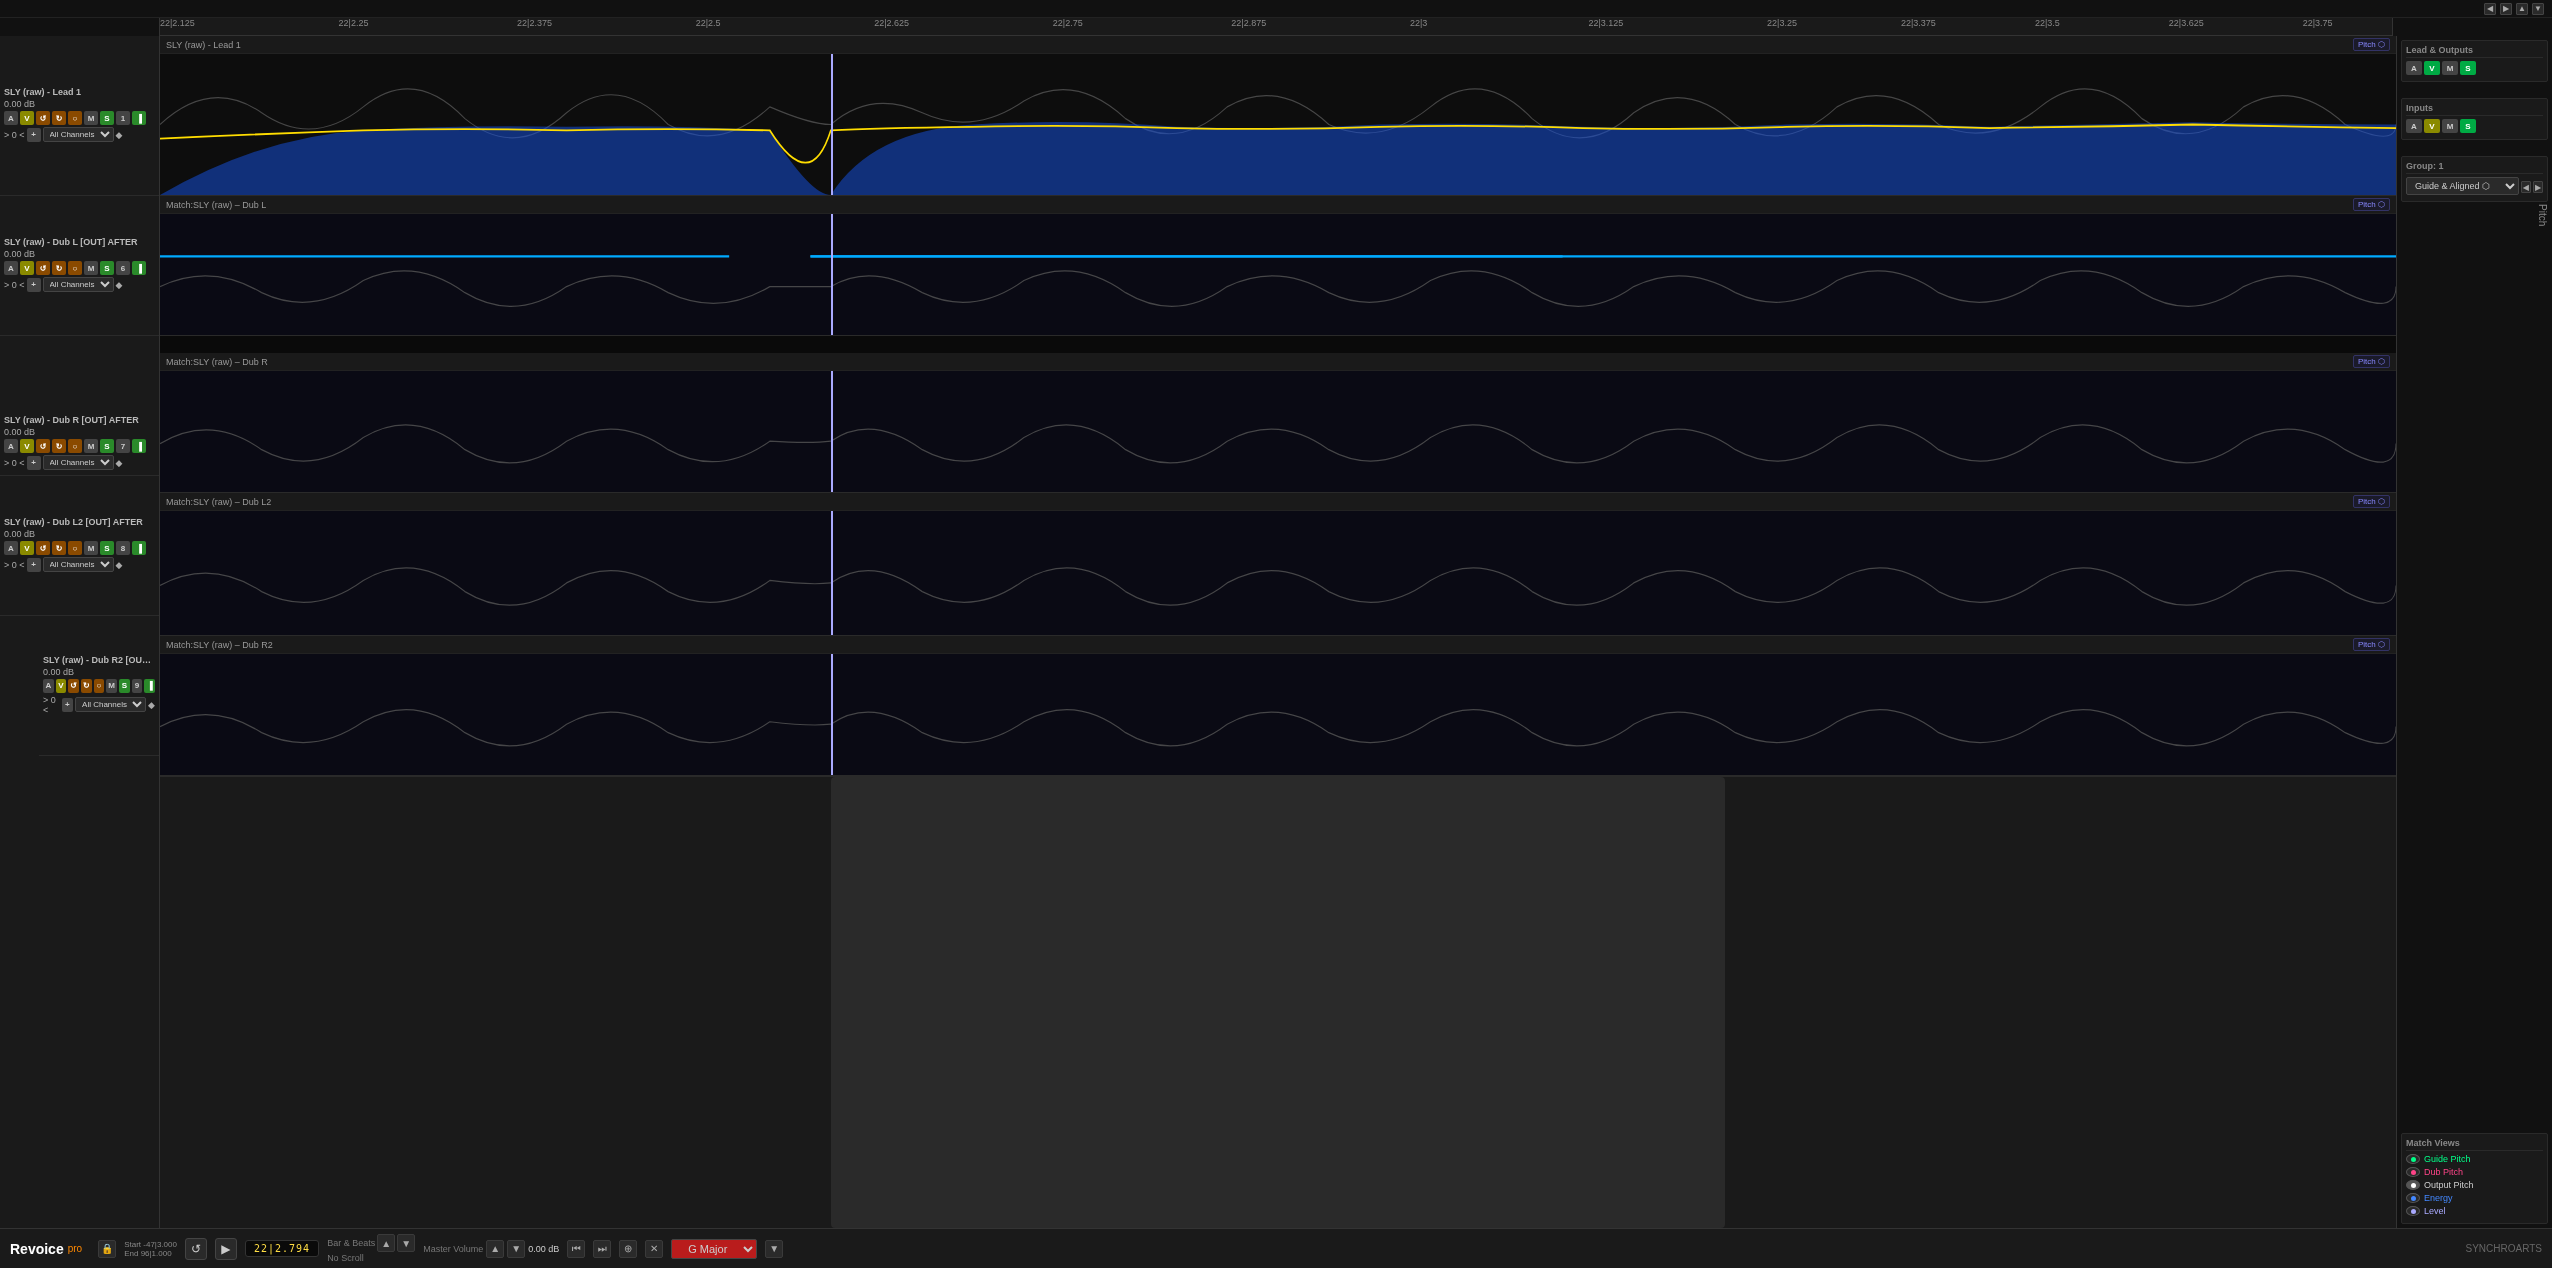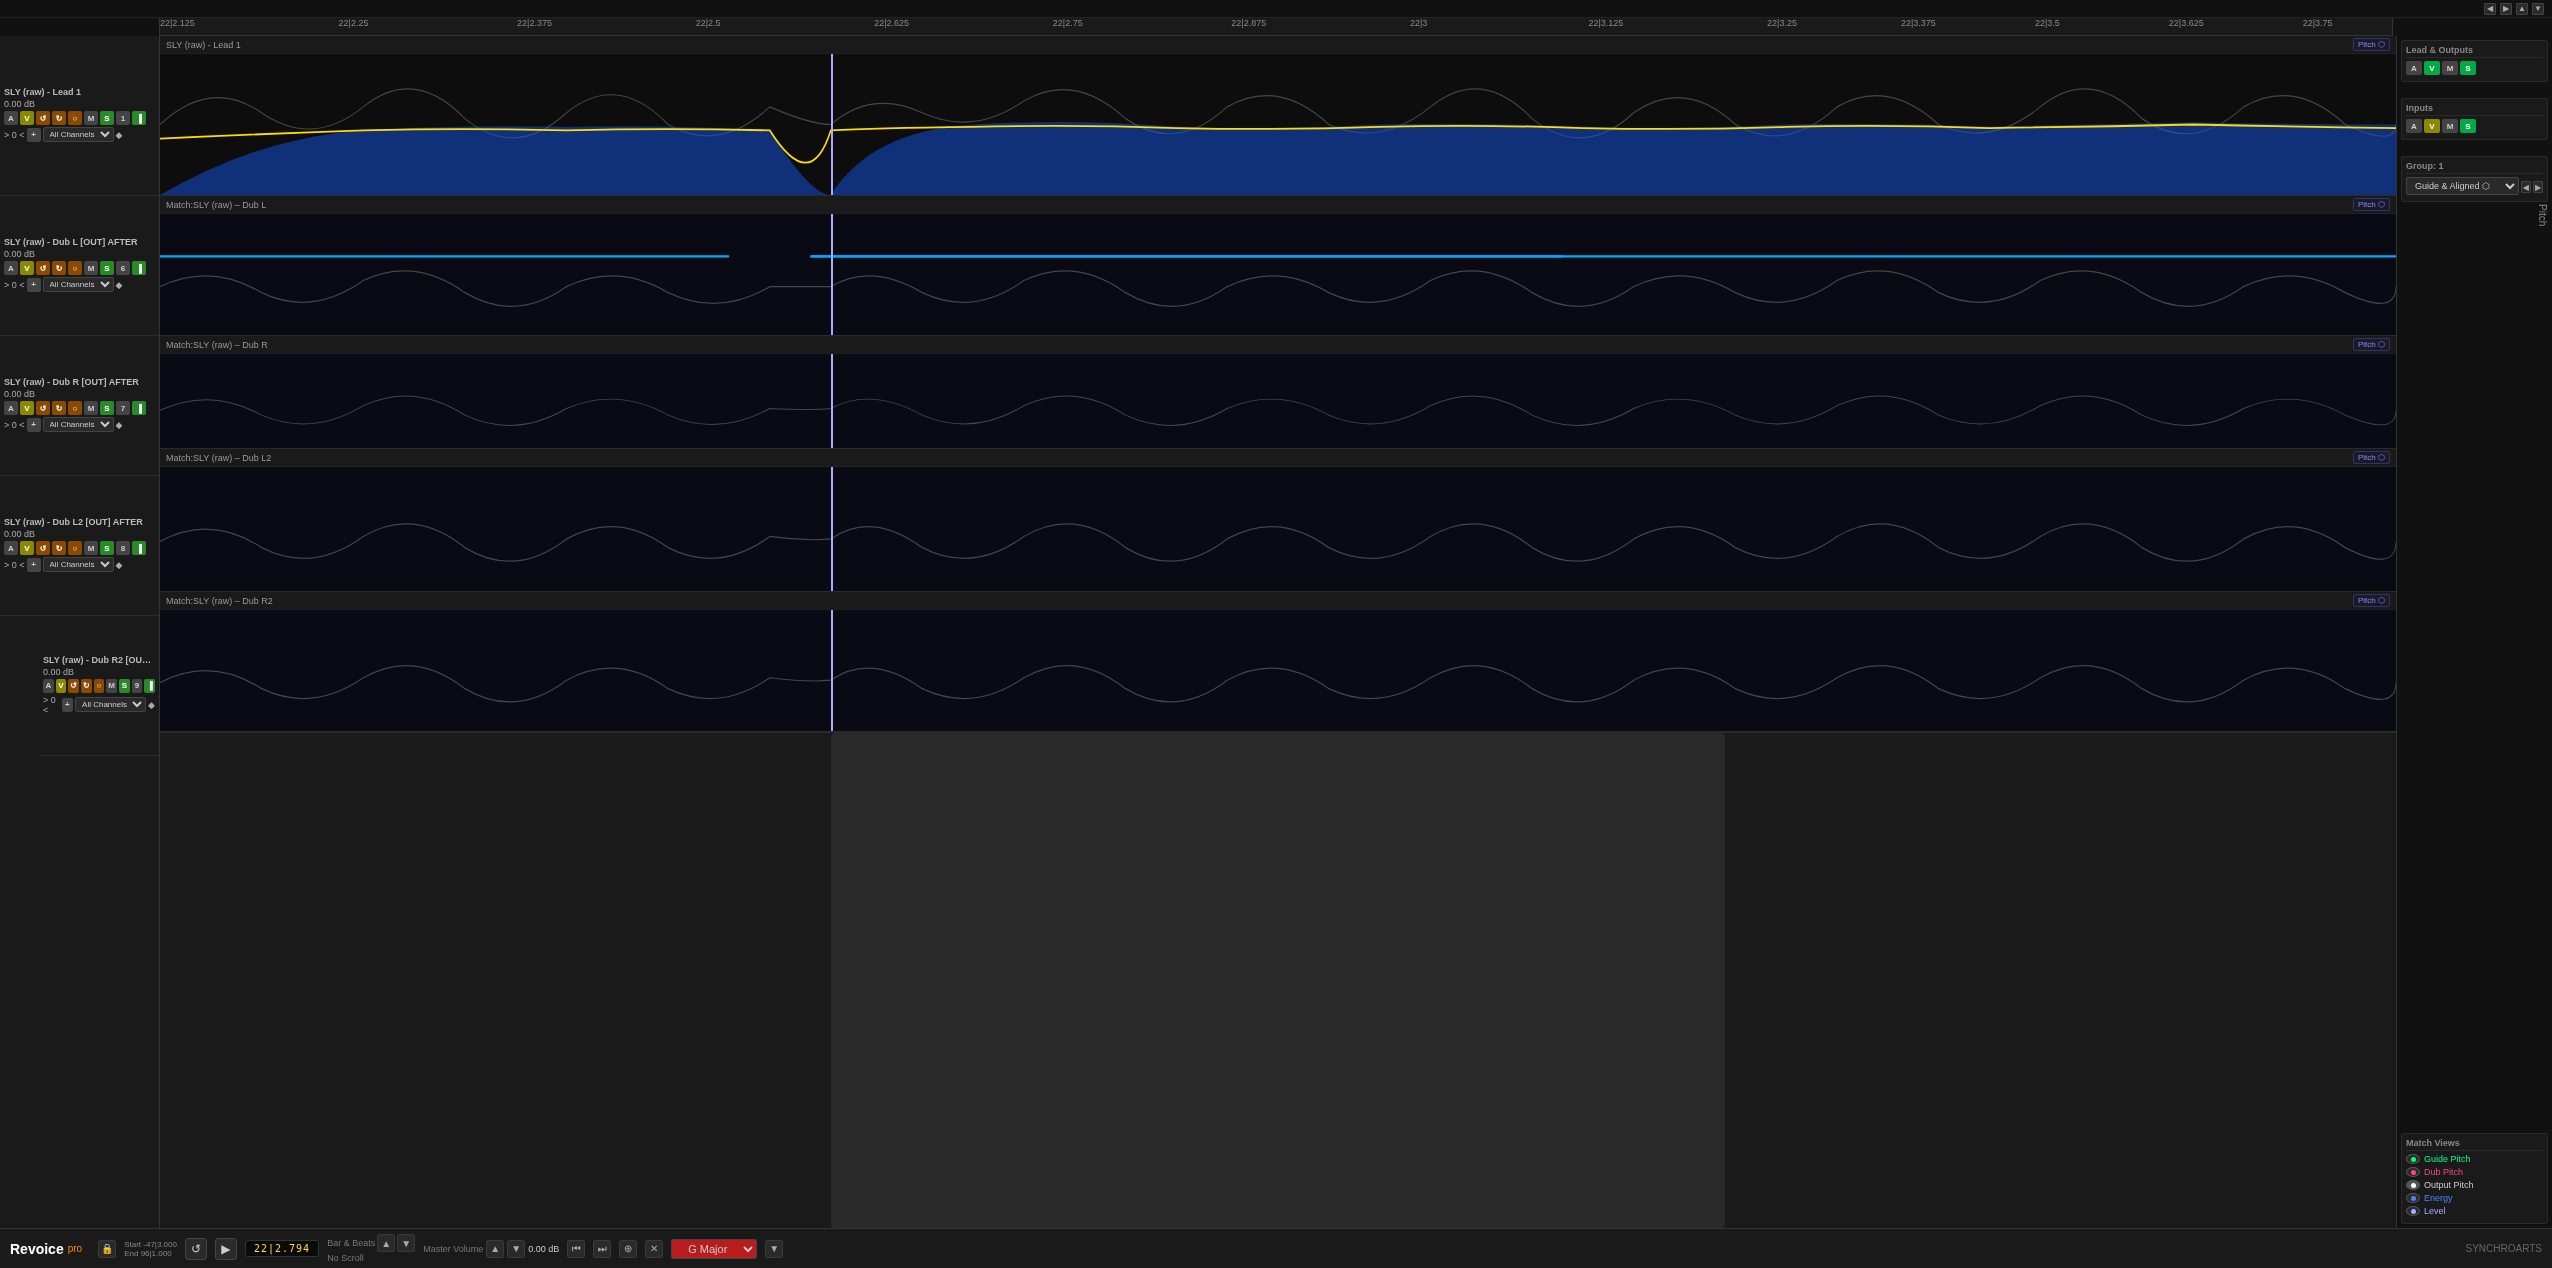--- a/index.html
+++ b/index.html
@@ -586,7 +586,7 @@
       </div>
     </div>
 
-    <div class="track-waveform-block dub" style="height:113px;">
+    <div class="track-waveform-block dub" style="height:140px;margin-top:17px;">
       <div class="track-label-bar">
         <span>Match:SLY (raw) – Dub R</span>
         <button class="pitch-btn">Pitch ⬡</button>

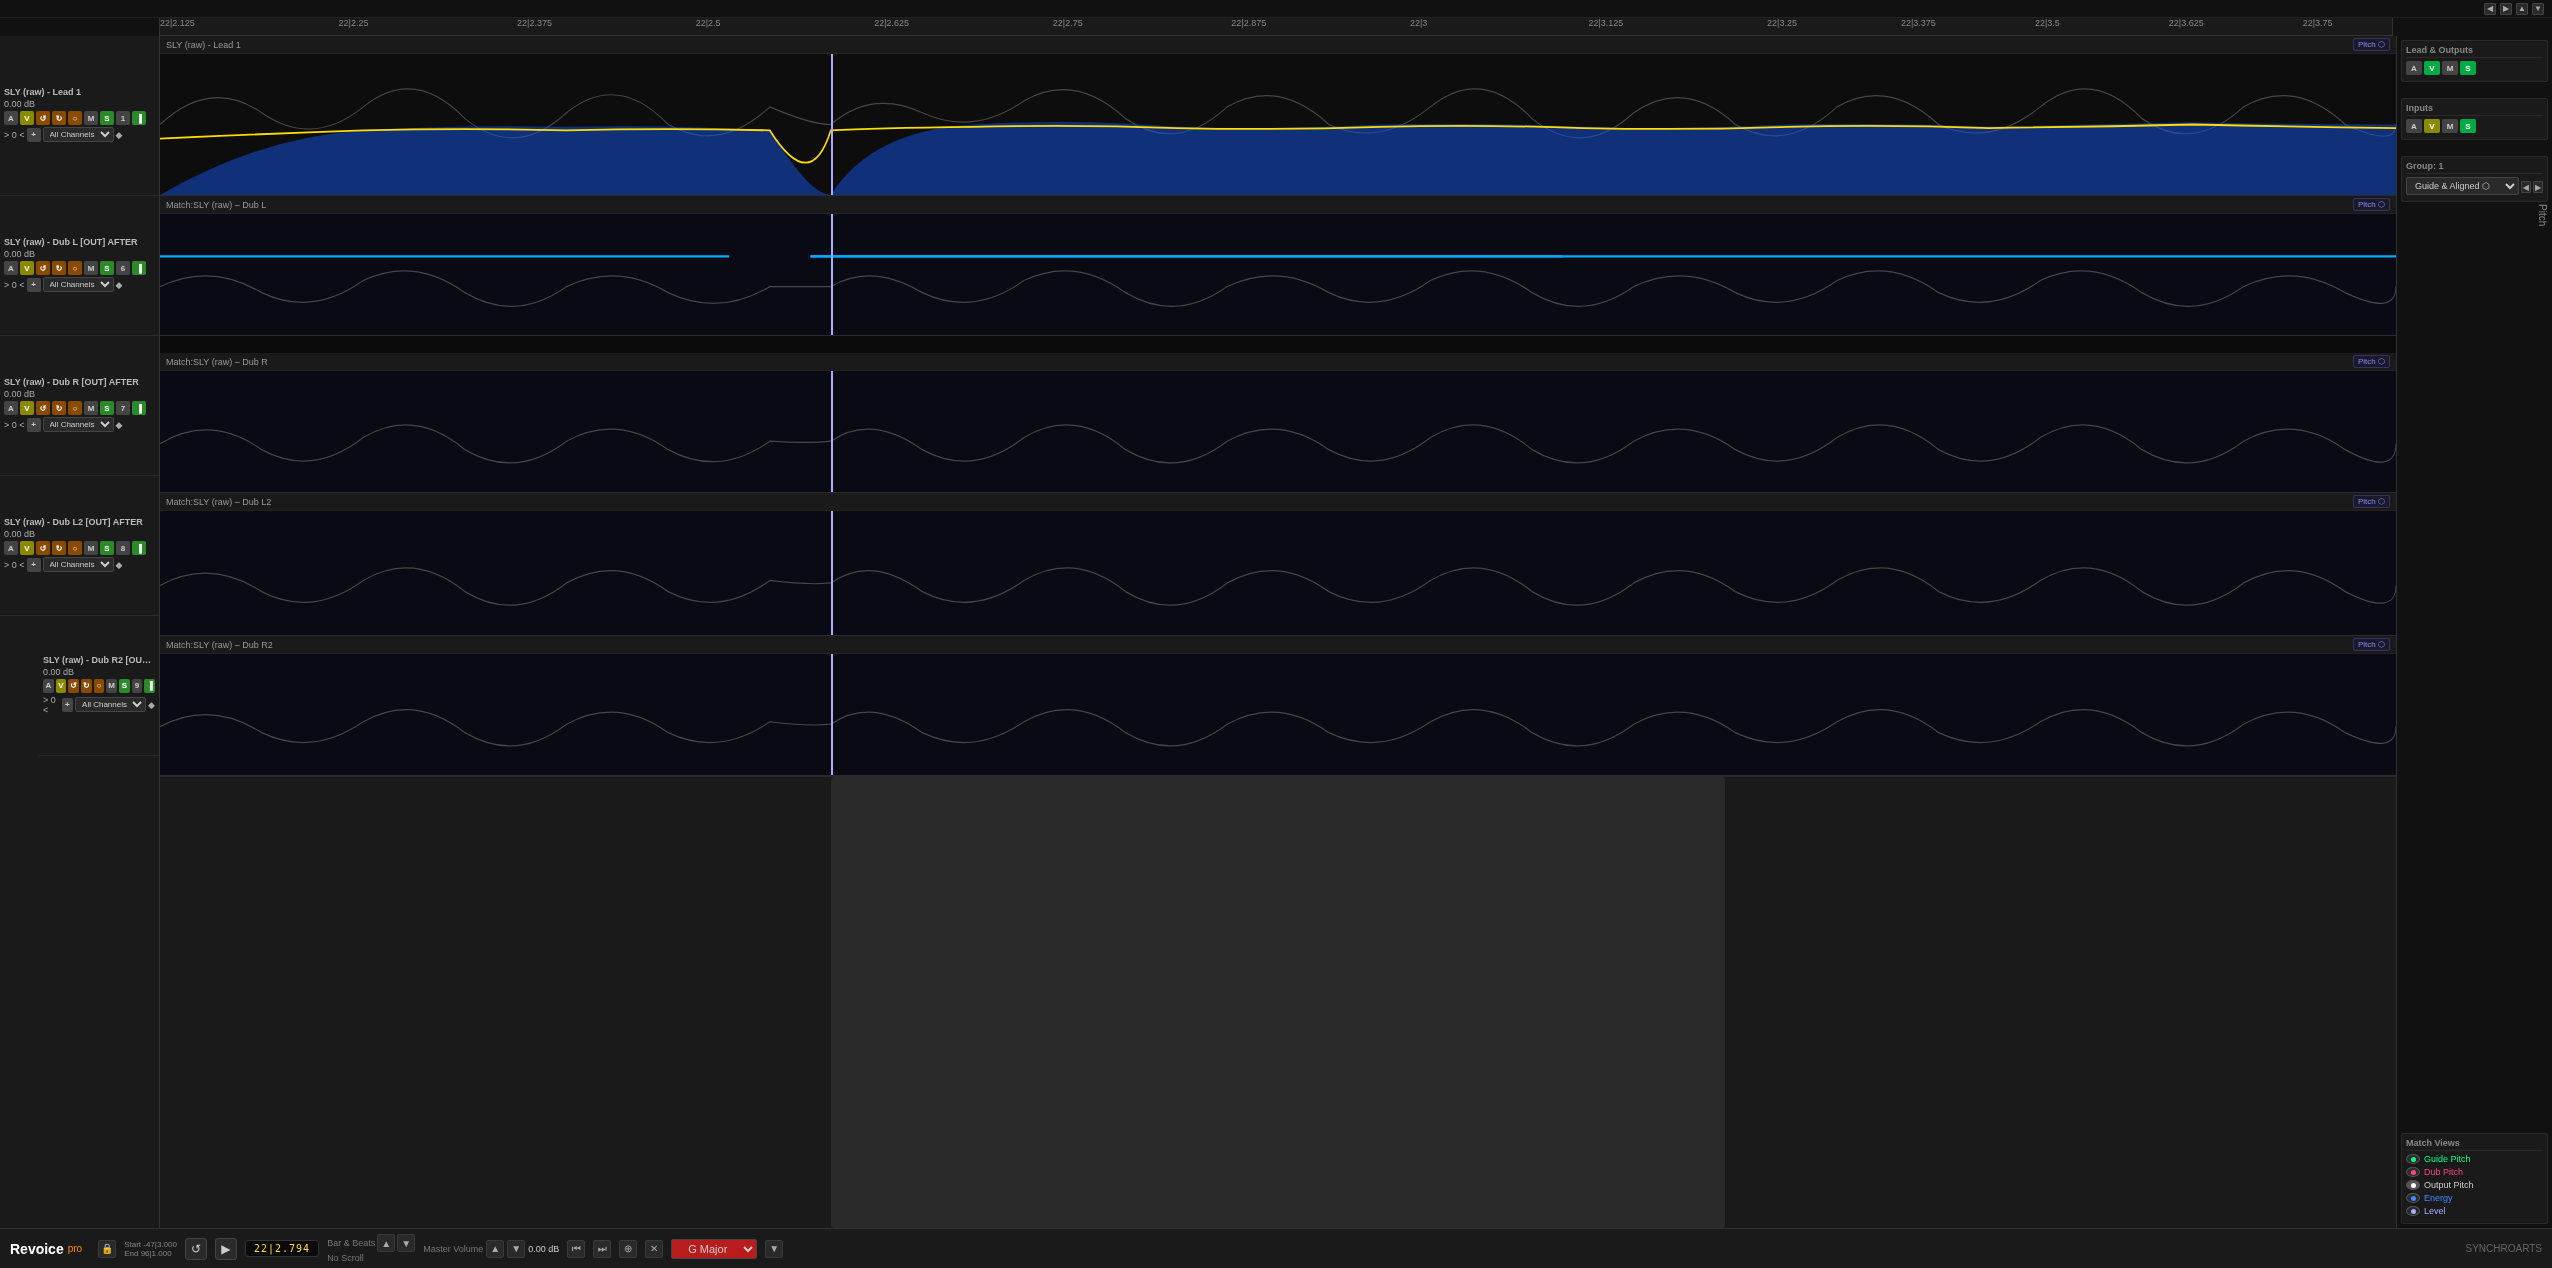--- a/index.html
+++ b/index.html
@@ -48,7 +48,7 @@
 
     .track-control-block.lead { height: 160px; }
     .track-control-block.dub { height: 140px; }
-    .track-control-block.dubr { height: 140px; }
+    .track-control-block.dubr { height: 140px; justify-content: flex-end; }
     .track-control-block.dubl2 { height: 140px; }
     .track-control-block.dubr2 { height: 140px; margin-left: 39px; }
 

